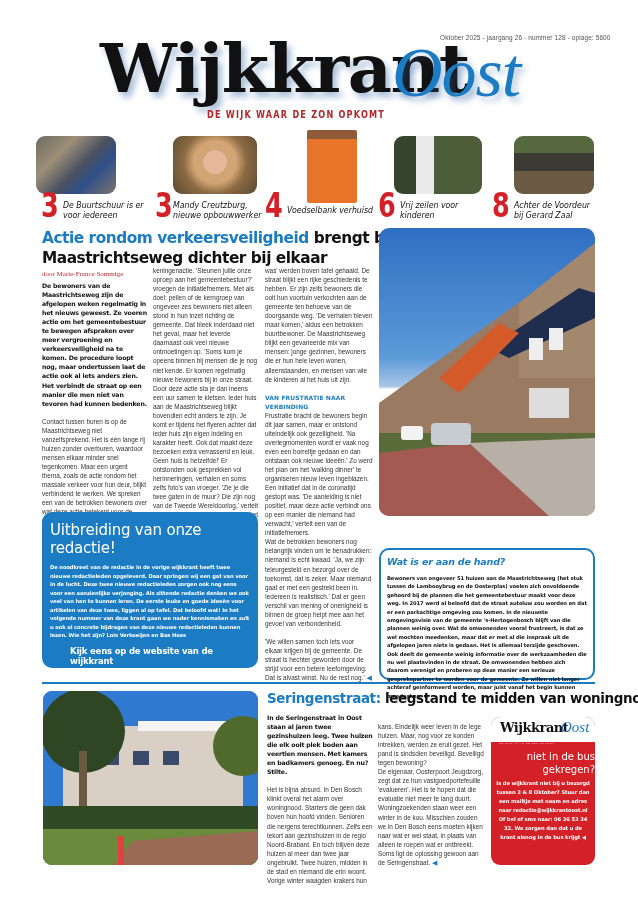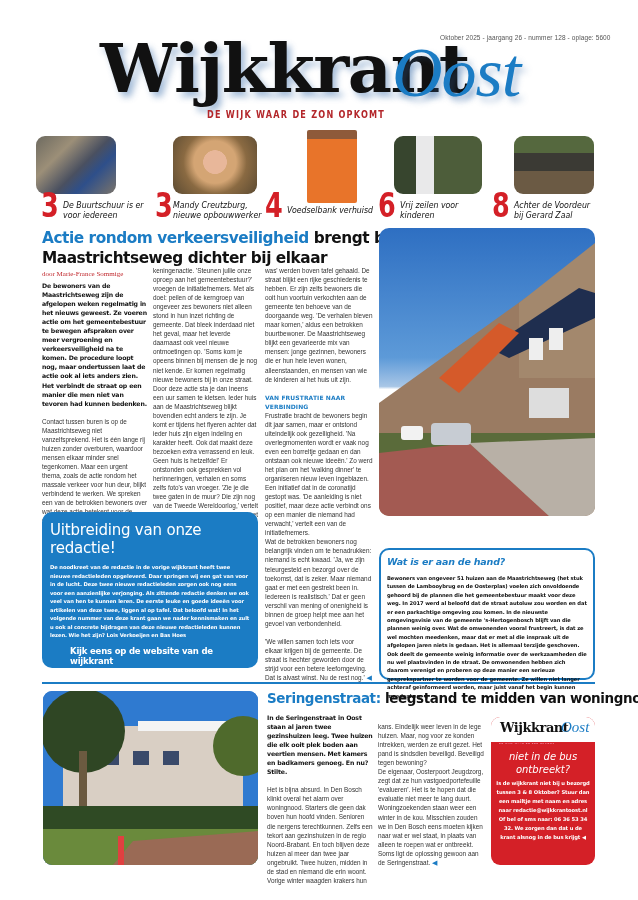--- a/index.html
+++ b/index.html
@@ -63,7 +63,7 @@
   .rb-logo-w { position: absolute; left: 9px; top: 3px; font-family: "DejaVu Serif", serif; font-weight: bold; font-size: 13px; color: #111; letter-spacing: -0.5px; }
   .rb-logo-o { position: absolute; left: 70px; top: 2px; font-family: "Liberation Serif", serif; font-style: italic; font-size: 15px; color: #1b7cc4; }
   .rb-tag { position: absolute; left: 8px; top: 25px; font-size: 2.5px; color: #fbd; letter-spacing: 0.6px; }
-  .rb-title { position: absolute; left: 0; width: 104px; top: 33px; text-align: center; font-family: "DejaVu Sans", sans-serif; font-style: italic; font-size: 10px; line-height: 13px; color: #fff; }
+  .rb-title { position: absolute; left: 0; width: 104px; top: 33px; text-align: right; font-family: "DejaVu Sans", sans-serif; font-size: 10px; line-height: 13px; color: #fff; }
   .rb-body { position: absolute; left: 0; width: 104px; top: 62px; text-align: center; font-family: "DejaVu Sans", sans-serif; font-weight: bold; font-size: 5.2px; line-height: 9px; color: #fff; letter-spacing: -0.1px; }
 </style>
 </head>

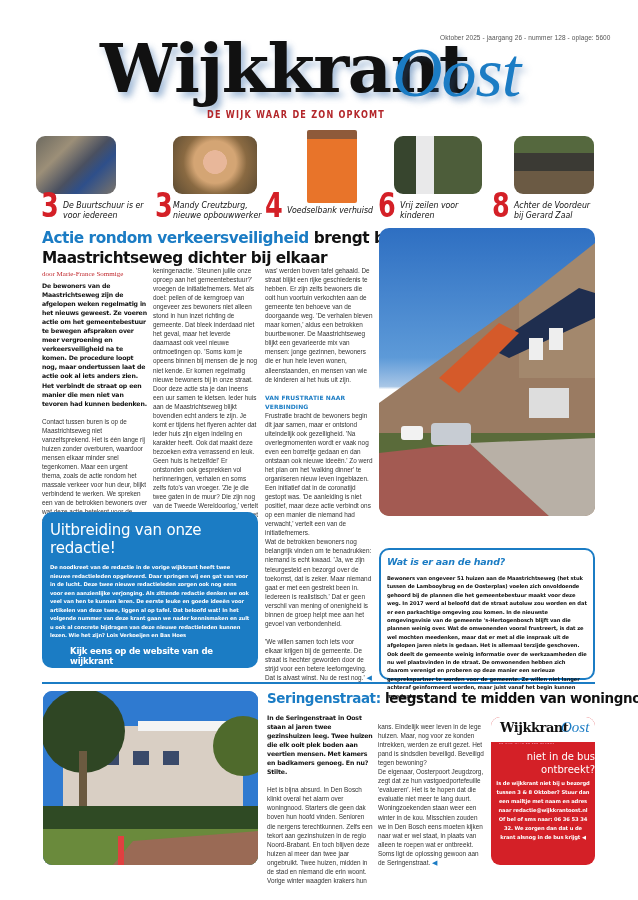--- a/index.html
+++ b/index.html
@@ -189,7 +189,7 @@
     <span class="rb-logo-o">Oost</span>
   </div>
   <div class="rb-tag">DE WIJK WAAR DE ZON OPKOMT</div>
-  <div class="rb-title"><span>niet in de bus</span><br><span>ontbreekt?</span></div>
+  <div class="rb-title"><span>niet in de bus</span><br><span>gekregen?</span></div>
   <div class="rb-body" style="padding:0 5px"><span>Is de wijkkrant niet bij u bezorgd tussen 3 &amp; 8 Oktober? Stuur dan een mailtje met naam en adres naar redactie@wijkkrantoost.nl Of bel of sms naar: 06 36 53 34 32. We zorgen dan dat u de krant alsnog in de bus krijgt</span> <span>◀</span></div>
 </aside>
 

